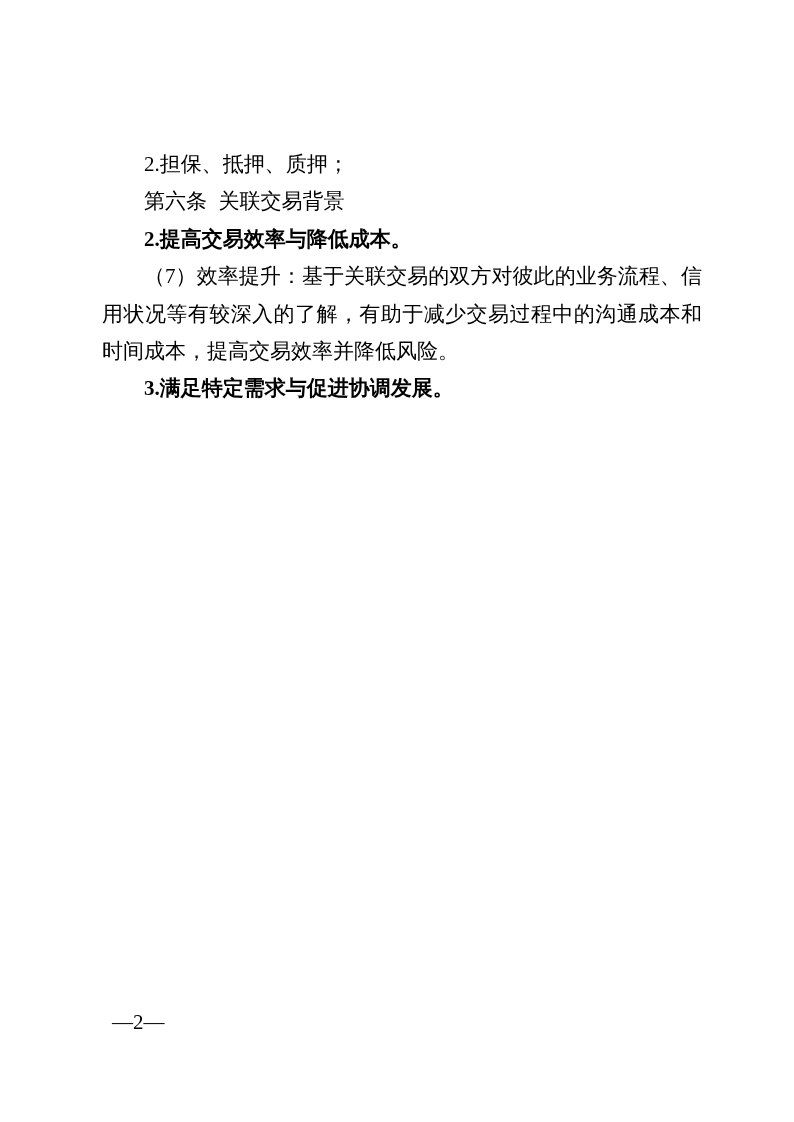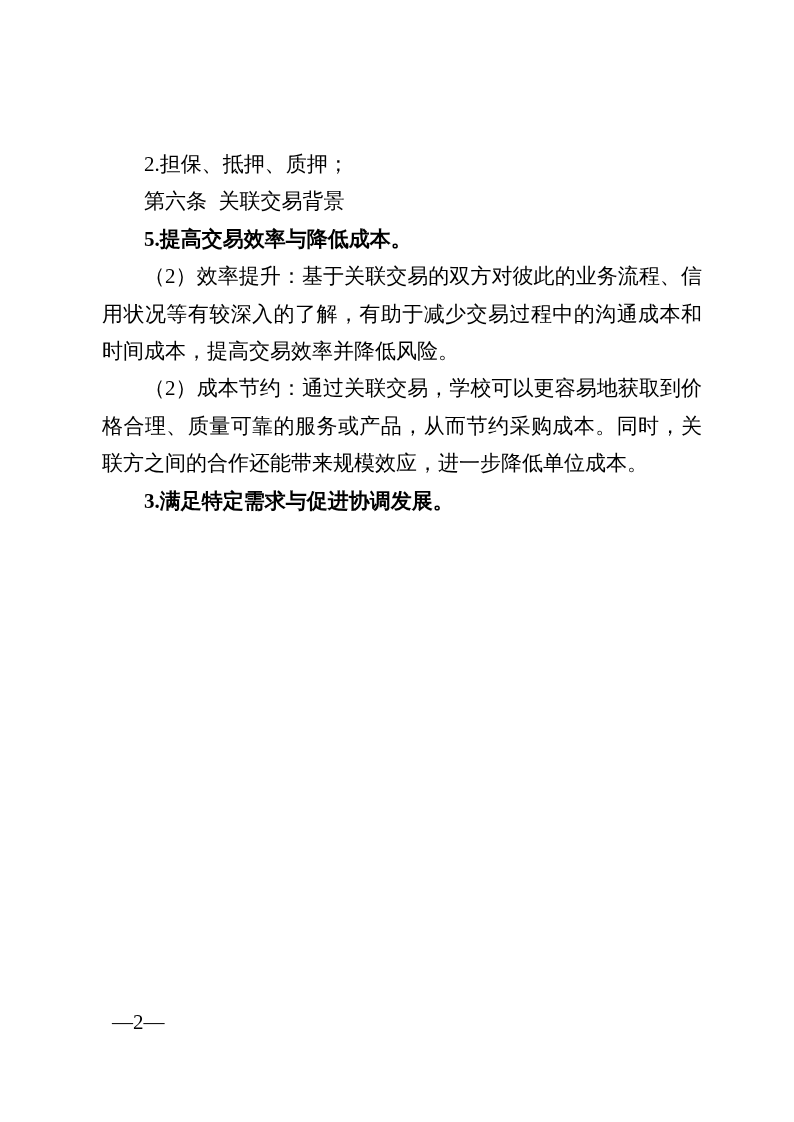--- a/index.html
+++ b/index.html
@@ -53,7 +53,7 @@
   <div class="content">
     <p class="para">2.担保、抵押、质押；</p>
     <p class="para"><span class="article-no">第六条</span><span>关联交易背景</span></p>
-    <p class="para bold">5.提高交易效率与降低成本。</p>
+    <p class="para bold">2.提高交易效率与降低成本。</p>
     <p class="para">（2）效率提升：基于关联交易的双方对彼此的业务流程、信用状况等有较深入的了解，有助于减少交易过程中的沟通成本和时间成本，提高交易效率并降低风险。</p>
     <p class="para">（2）成本节约：通过关联交易，学校可以更容易地获取到价格合理、质量可靠的服务或产品，从而节约采购成本。同时，关联方之间的合作还能带来规模效应，进一步降低单位成本。</p>
     <p class="para bold">3.满足特定需求与促进协调发展。</p>

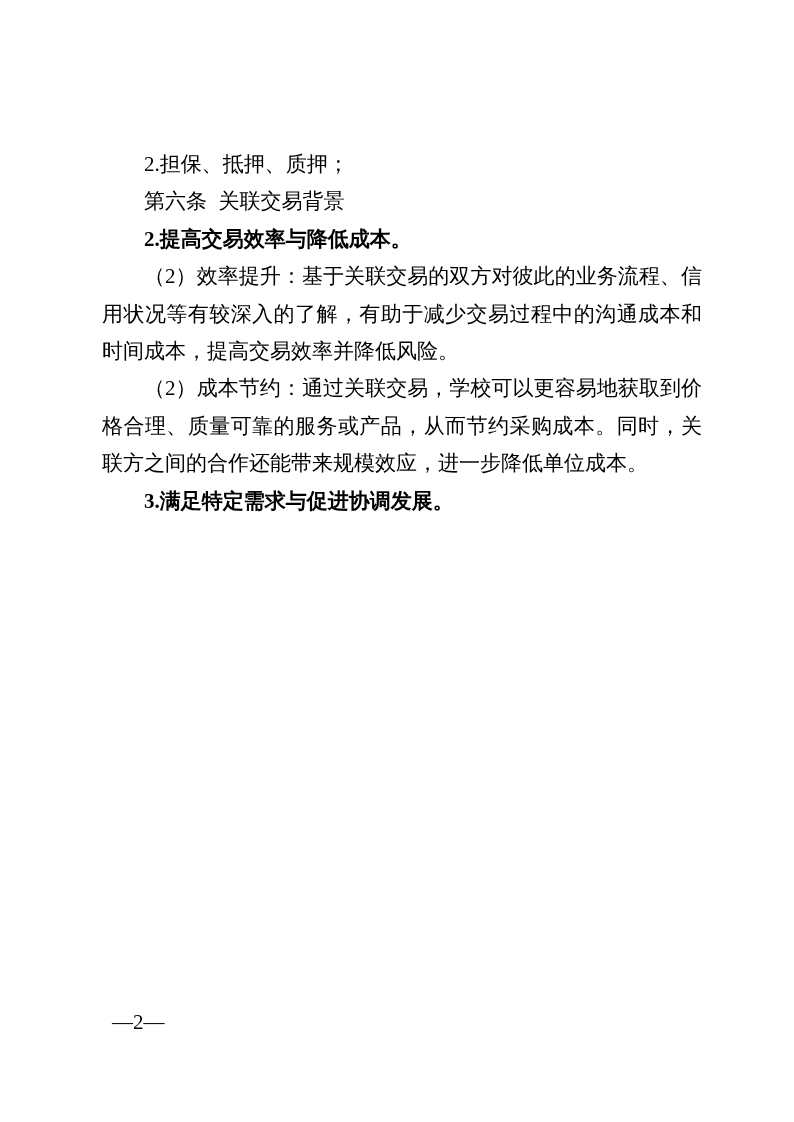--- a/index.html
+++ b/index.html
@@ -54,7 +54,7 @@
     <p class="para">2.担保、抵押、质押；</p>
     <p class="para"><span class="article-no">第六条</span><span>关联交易背景</span></p>
     <p class="para bold">2.提高交易效率与降低成本。</p>
-    <p class="para">（2）效率提升：基于关联交易的双方对彼此的业务流程、信用状况等有较深入的了解，有助于减少交易过程中的沟通成本和时间成本，提高交易效率并降低风险。</p>
+    <p class="para">（7）效率提升：基于关联交易的双方对彼此的业务流程、信用状况等有较深入的了解，有助于减少交易过程中的沟通成本和时间成本，提高交易效率并降低风险。</p>
     <p class="para">（2）成本节约：通过关联交易，学校可以更容易地获取到价格合理、质量可靠的服务或产品，从而节约采购成本。同时，关联方之间的合作还能带来规模效应，进一步降低单位成本。</p>
     <p class="para bold">3.满足特定需求与促进协调发展。</p>
   </div>

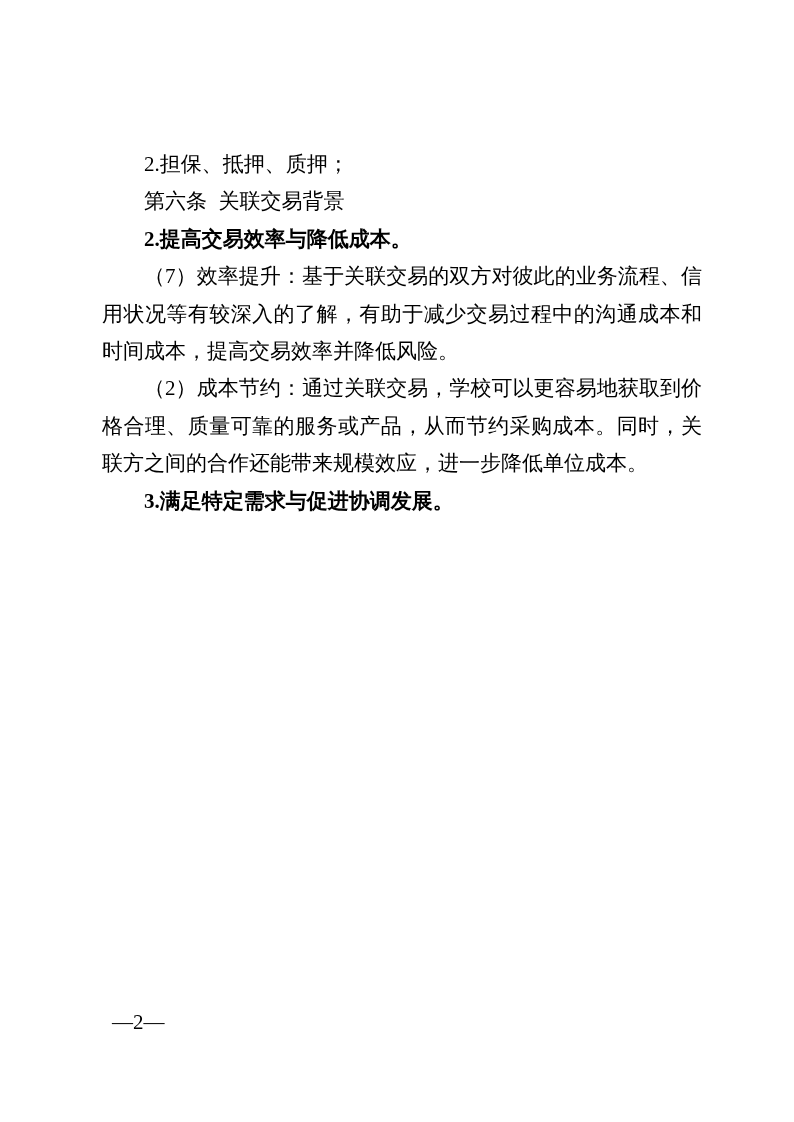--- a/index.html
+++ b/index.html
@@ -55,7 +55,6 @@
     <p class="para"><span class="article-no">第六条</span><span>关联交易背景</span></p>
     <p class="para bold">2.提高交易效率与降低成本。</p>
     <p class="para">（7）效率提升：基于关联交易的双方对彼此的业务流程、信用状况等有较深入的了解，有助于减少交易过程中的沟通成本和时间成本，提高交易效率并降低风险。</p>
-    <p class="para">（2）成本节约：通过关联交易，学校可以更容易地获取到价格合理、质量可靠的服务或产品，从而节约采购成本。同时，关联方之间的合作还能带来规模效应，进一步降低单位成本。</p>
     <p class="para bold">3.满足特定需求与促进协调发展。</p>
   </div>
   <div class="page-number">—2—</div>

